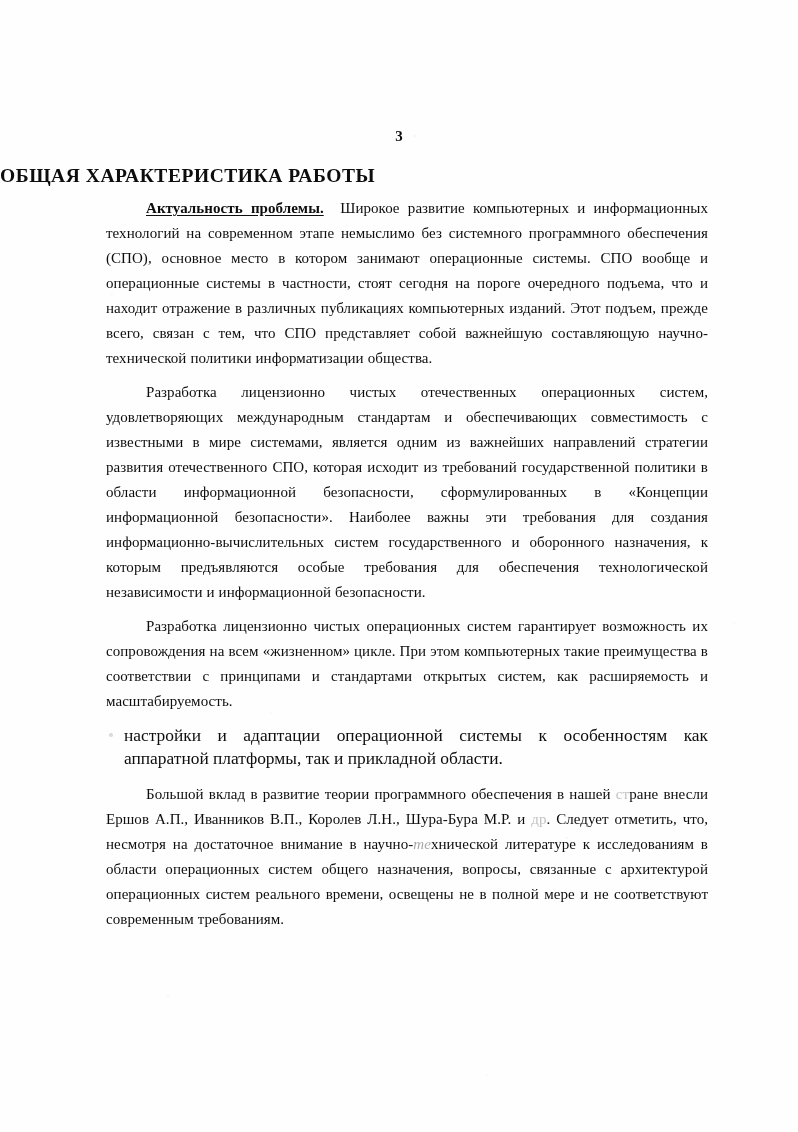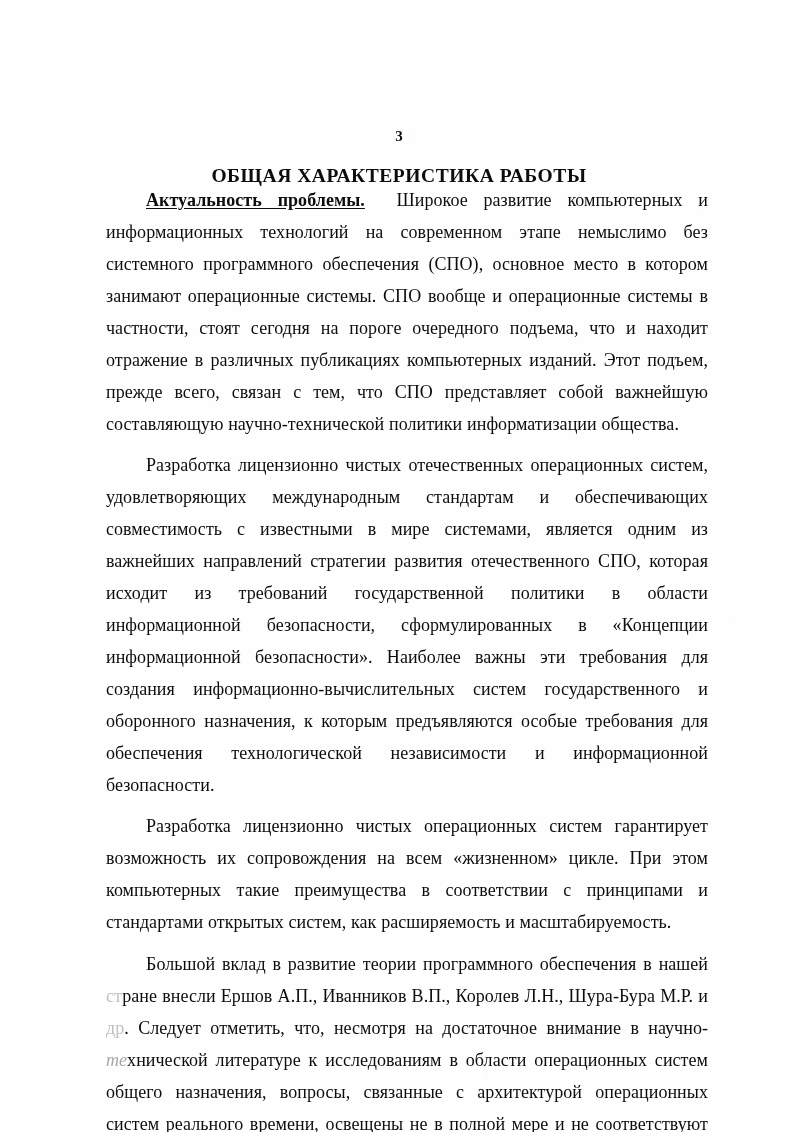--- a/index.html
+++ b/index.html
@@ -51,7 +51,7 @@
     top: 152px;
     left: 0;
     width: 798px;
-    text-align: center;
+    text-align: left;
     font-size: 19.5px;
     font-weight: bold;
     letter-spacing: 0.55px;

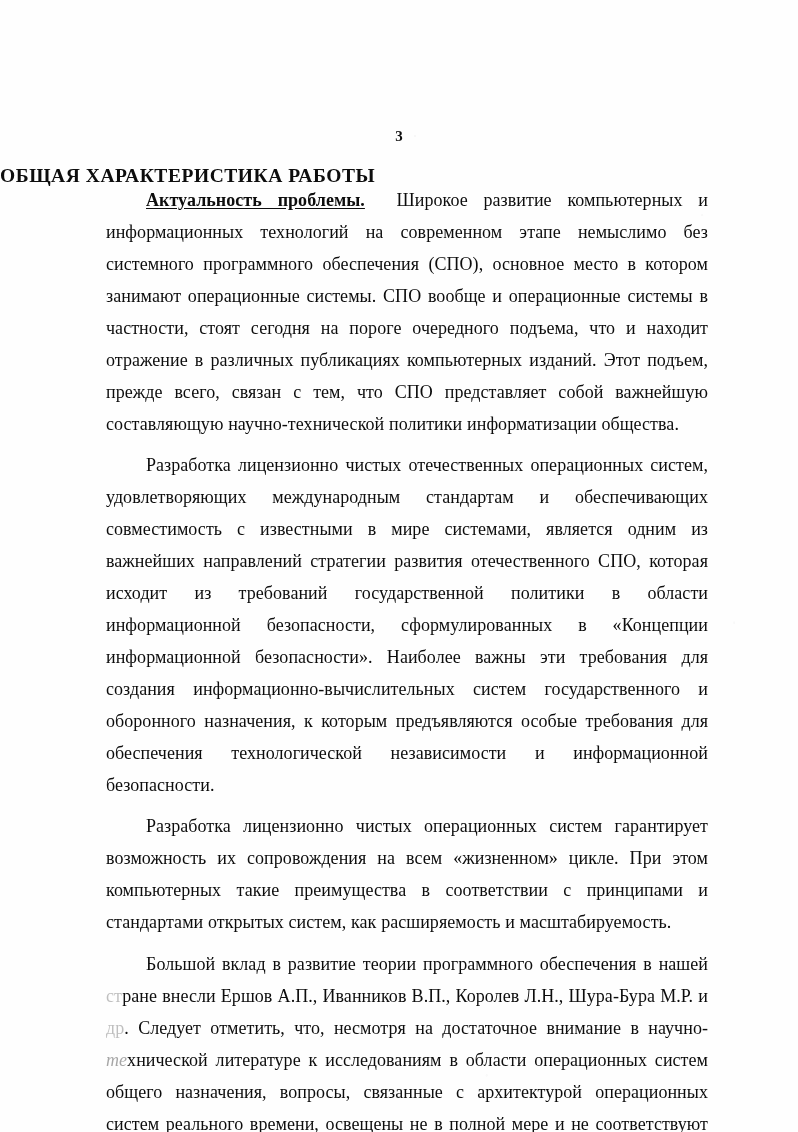--- a/index.html
+++ b/index.html
@@ -65,11 +65,11 @@
   }
 
   p.para {
-    margin: 0 0 0 0;
+    margin: 12px 0 0 0;
     text-align: justify;
     text-indent: 40px;
-    font-size: 18px;
-    line-height: 32px;
+    font-size: 15px;
+    line-height: 25px;
     letter-spacing: 0.05px;
     word-spacing: 0.2px;
   }

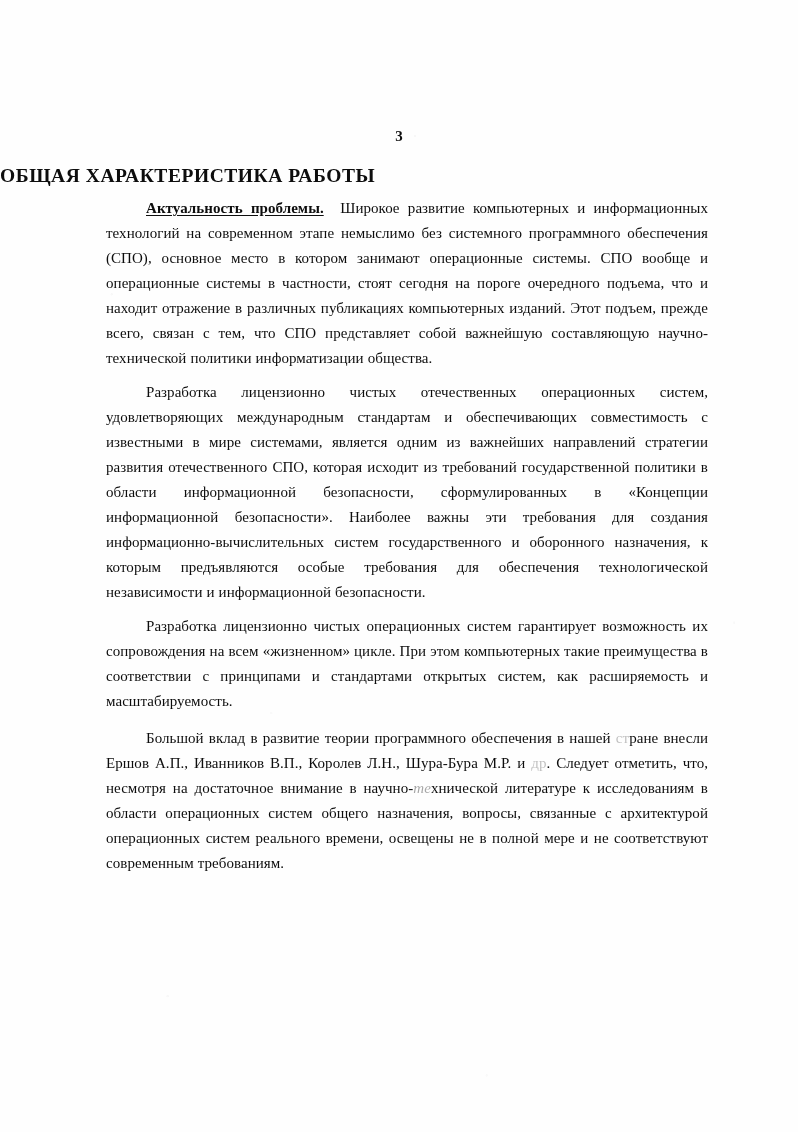--- a/index.html
+++ b/index.html
@@ -157,6 +157,10 @@
 
 
     <ul class="bullet-list">
+      <li class="bullet-item">
+        <span class="bullet-dot faded"></span>
+        <span>настройки и адаптации операционной системы к особенностям как аппаратной платформы, так и прикладной области.</span>
+      </li>
     </ul>
 
     <p class="para tail-para"><span>Большой вклад в развитие теории программного обеспечения в нашей </span><span class="faint">ст</span><span>ране внесли Ершов А.П., Иванников В.П., Королев Л.Н., Шура-Бура М.Р. и </span><span class="faint">др</span><span>. Следует отметить, что, несмотря на достаточное внимание в научно-</span><span class="faint-2">те</span><span>хнической литературе к исследованиям в области операционных систем общего назначения, вопросы, связанные с архитектурой операционных систем реального времени, освещены не в полной мере и не соответствуют современным требованиям.</span></p>

